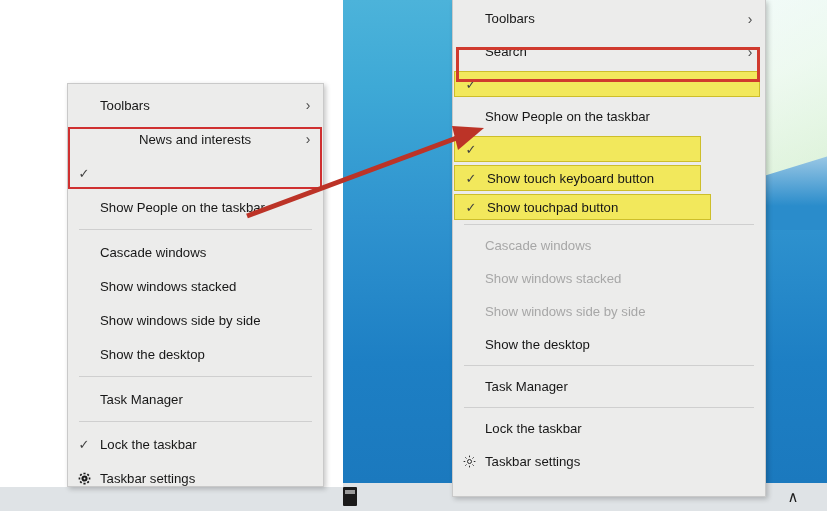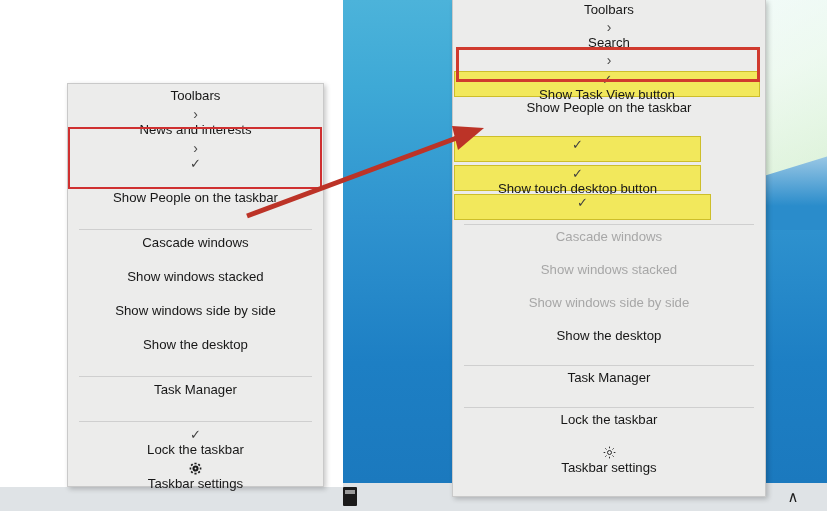--- a/index.html
+++ b/index.html
@@ -97,7 +97,6 @@
     font-size: 13.2px;
     color: #171717;
     white-space: nowrap;
-    flex-direction: column;
   }
   .menu-item .check {
     width: 32px;

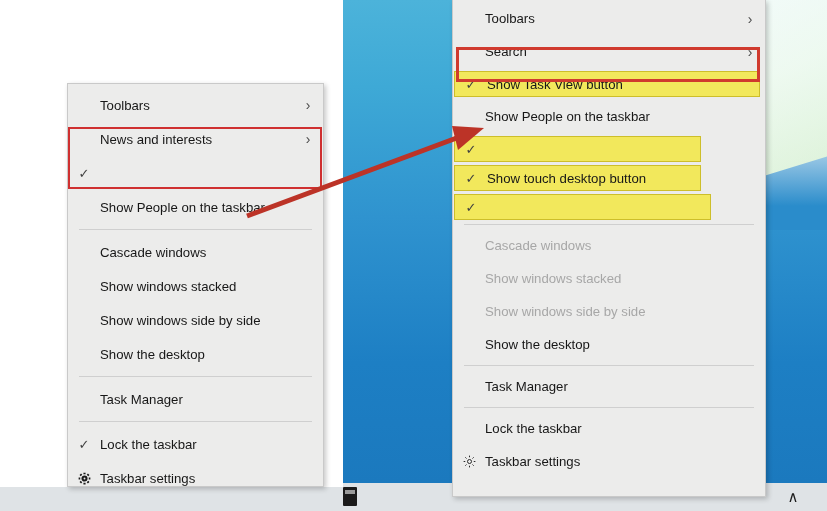--- a/index.html
+++ b/index.html
@@ -269,7 +269,6 @@
       </div>
       <div class="menu-item hl" style="width: 306px; margin-left: 1px; height: 26px; margin-top: 3px; margin-bottom: 3px;">
         <span class="check">✓</span>
-        <span class="label">Show Task View button</span>
         <span class="chev"></span>
       </div>
       <div class="menu-item" style="height: 33px;">

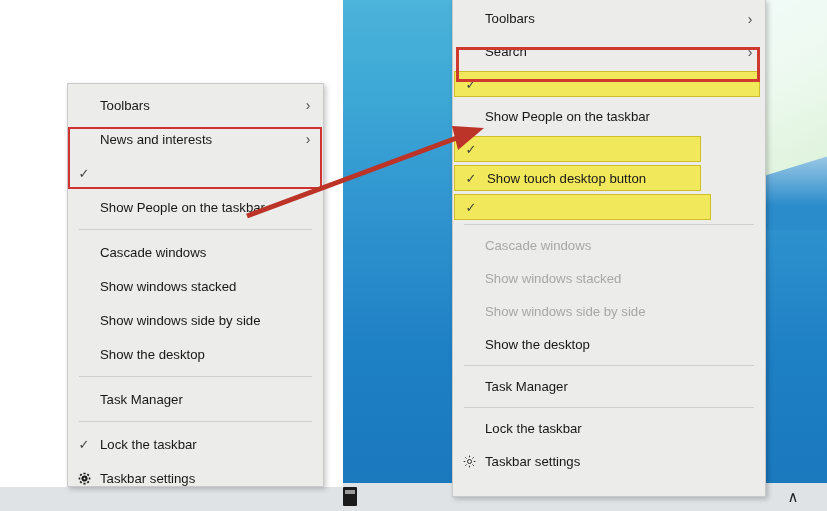--- a/index.html
+++ b/index.html
@@ -196,7 +196,7 @@
         <span class="label">Toolbars</span>
         <span class="chev">›</span>
       </div>
-      <div class="menu-item" style="height: 34px;">
+      <div class="menu-item" style="height: 34px; padding-left: 39px;">
         <span class="check"></span>
         <span class="label">News and interests</span>
         <span class="chev">›</span>

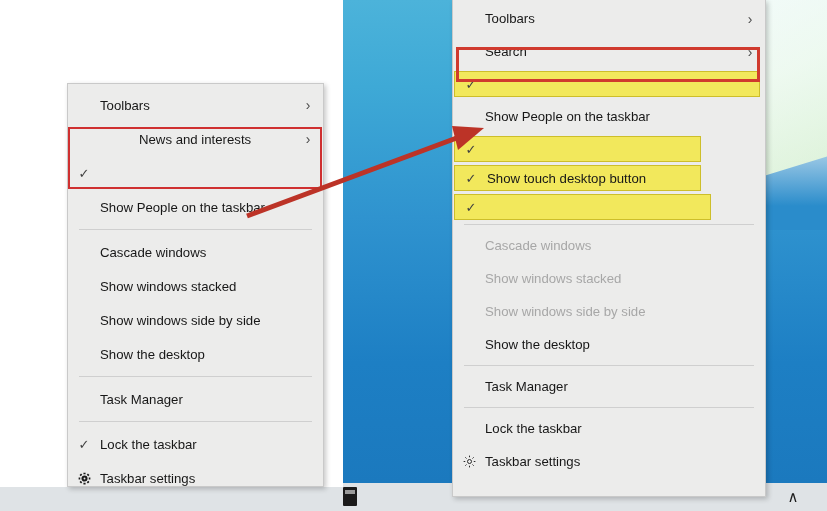--- a/index.html
+++ b/index.html
@@ -282,7 +282,7 @@
       </div>
       <div class="menu-item hl" style="width: 247px; margin-left: 1px; height: 26px; margin-top: 3px; margin-bottom: 3px;">
         <span class="check">✓</span>
-        <span class="label">Show touch desktop button</span>
+        <span class="label">Show touch keyboard button</span>
         <span class="chev"></span>
       </div>
       <div class="menu-item hl" style="width: 257px; margin-left: 1px; height: 26px; margin-top: 3px; margin-bottom: 3px;">

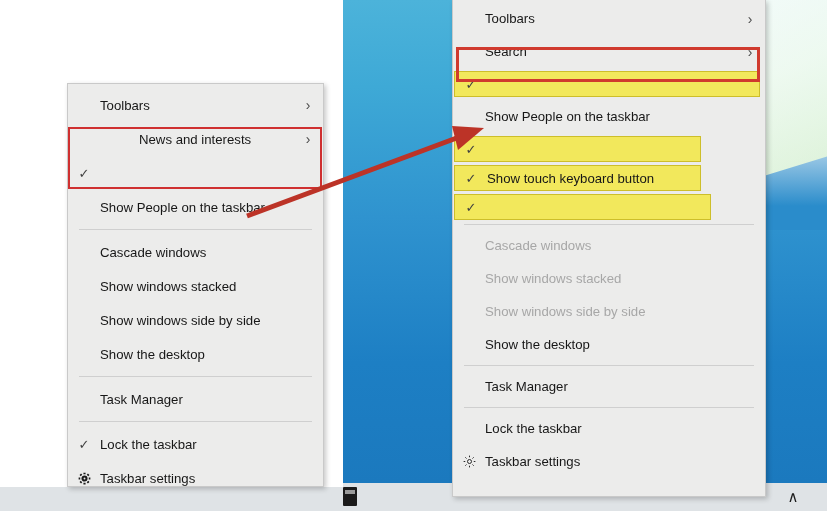--- a/index.html
+++ b/index.html
@@ -287,6 +287,7 @@
       </div>
       <div class="menu-item hl" style="width: 257px; margin-left: 1px; height: 26px; margin-top: 3px; margin-bottom: 3px;">
         <span class="check">✓</span>
+        <span class="label">Show touchpad button</span>
         <span class="chev"></span>
       </div>
       <div class="sep" style="margin: 4px 11px;"></div>

